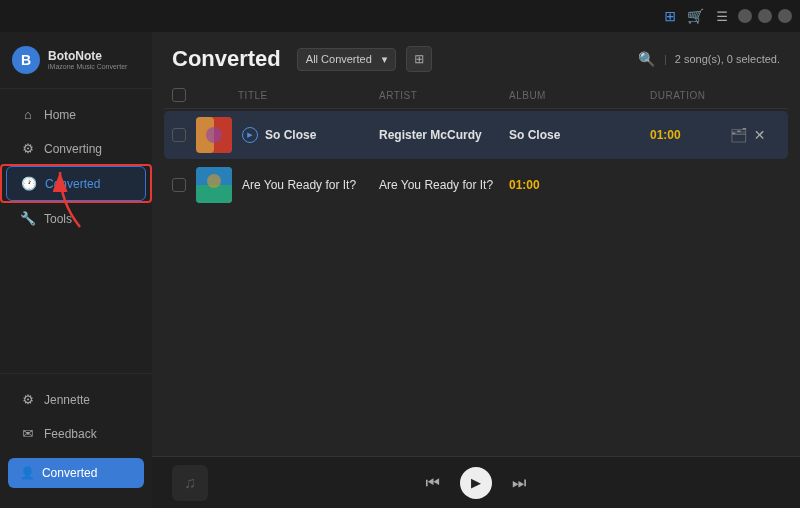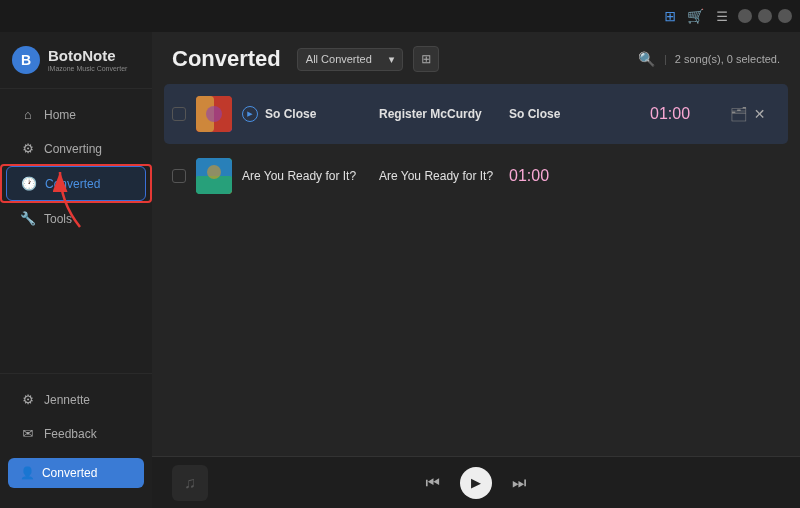--- a/index.html
+++ b/index.html
@@ -99,7 +99,7 @@
       flex-direction: column;
     }
     .logo-name {
-      font-size: 15px;
+      font-size: 12px;
       font-weight: bold;
       color: #e0e0e0;
       line-height: 1.2;

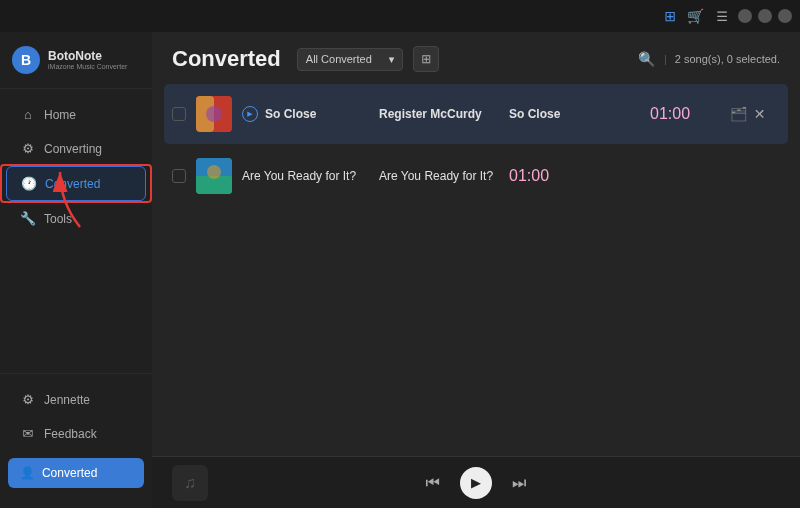--- a/index.html
+++ b/index.html
@@ -195,7 +195,7 @@
     .filter-dropdown {
       display: flex;
       align-items: center;
-      gap: 17px;
+      gap: 10px;
       background: #333;
       border: 1px solid #444;
       border-radius: 4px;

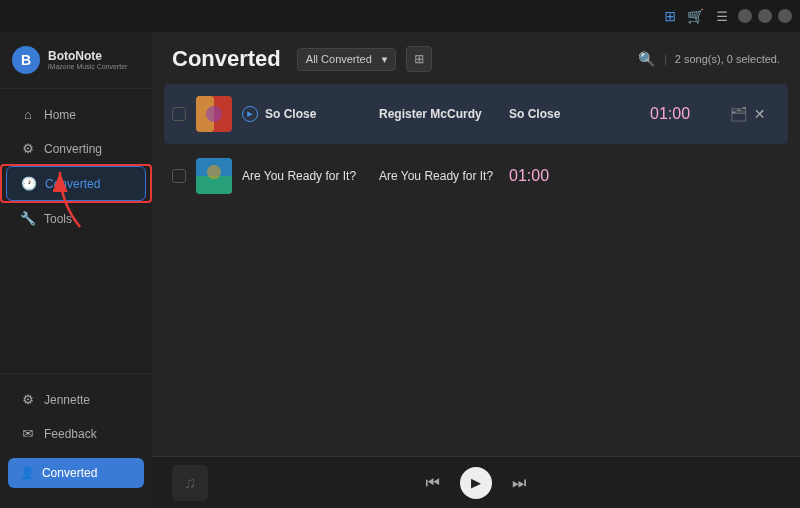--- a/index.html
+++ b/index.html
@@ -498,6 +498,17 @@
 
     <div class="table-container">
 
+      <div class="table-header">
+        <div>
+          <div class="row-checkbox"></div>
+        </div>
+        <div></div>
+        <div>TITLE</div>
+        <div>ARTIST</div>
+        <div>ALBUM</div>
+        <div>DURATION</div>
+        <div></div>
+      </div>
 
       <div class="table-row highlighted">
         <div>

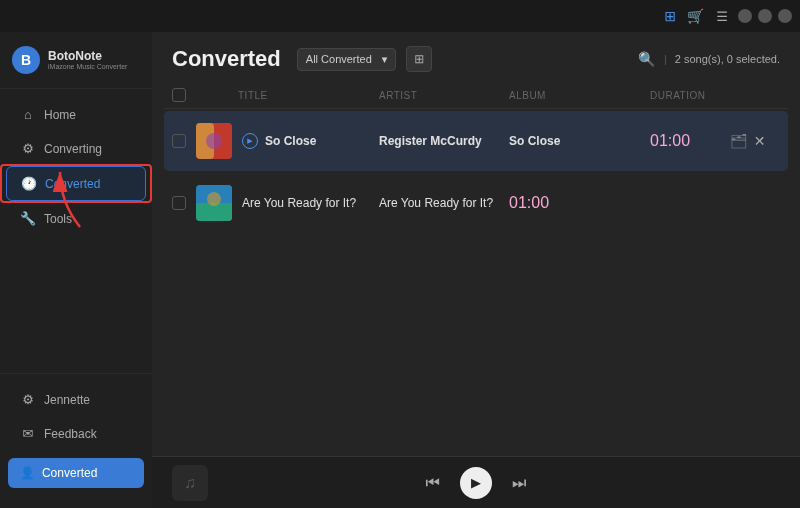--- a/index.html
+++ b/index.html
@@ -257,7 +257,7 @@
       display: grid;
       grid-template-columns: 24px 42px 1fr 130px 1fr 80px 50px;
       align-items: center;
-      padding: 12px 8px;
+      padding: 6px 8px;
       border-radius: 5px;
       margin: 2px 0;
       cursor: pointer;

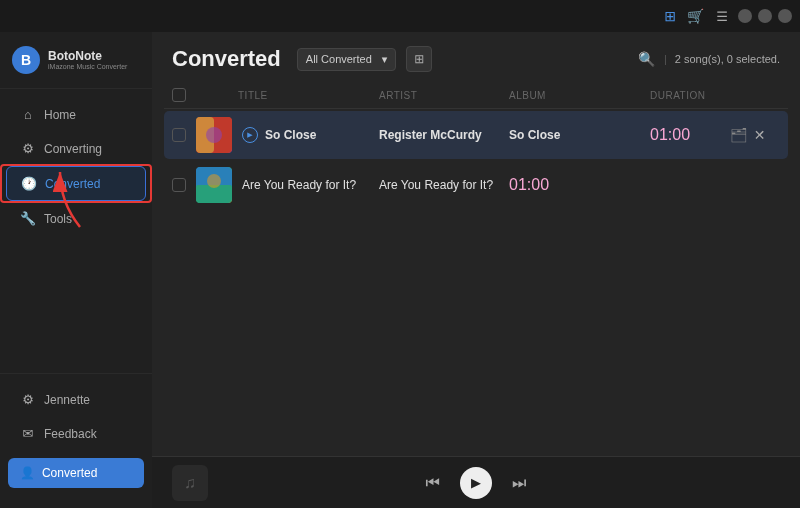--- a/index.html
+++ b/index.html
@@ -331,8 +331,9 @@
     .album-name.bold { font-weight: 700; }
 
     .duration {
-      font-size: 16px;
-      color: #f9a8d4;
+      font-size: 12px;
+      color: #eab308;
+      font-weight: bold;
     }
 
     .row-actions {

